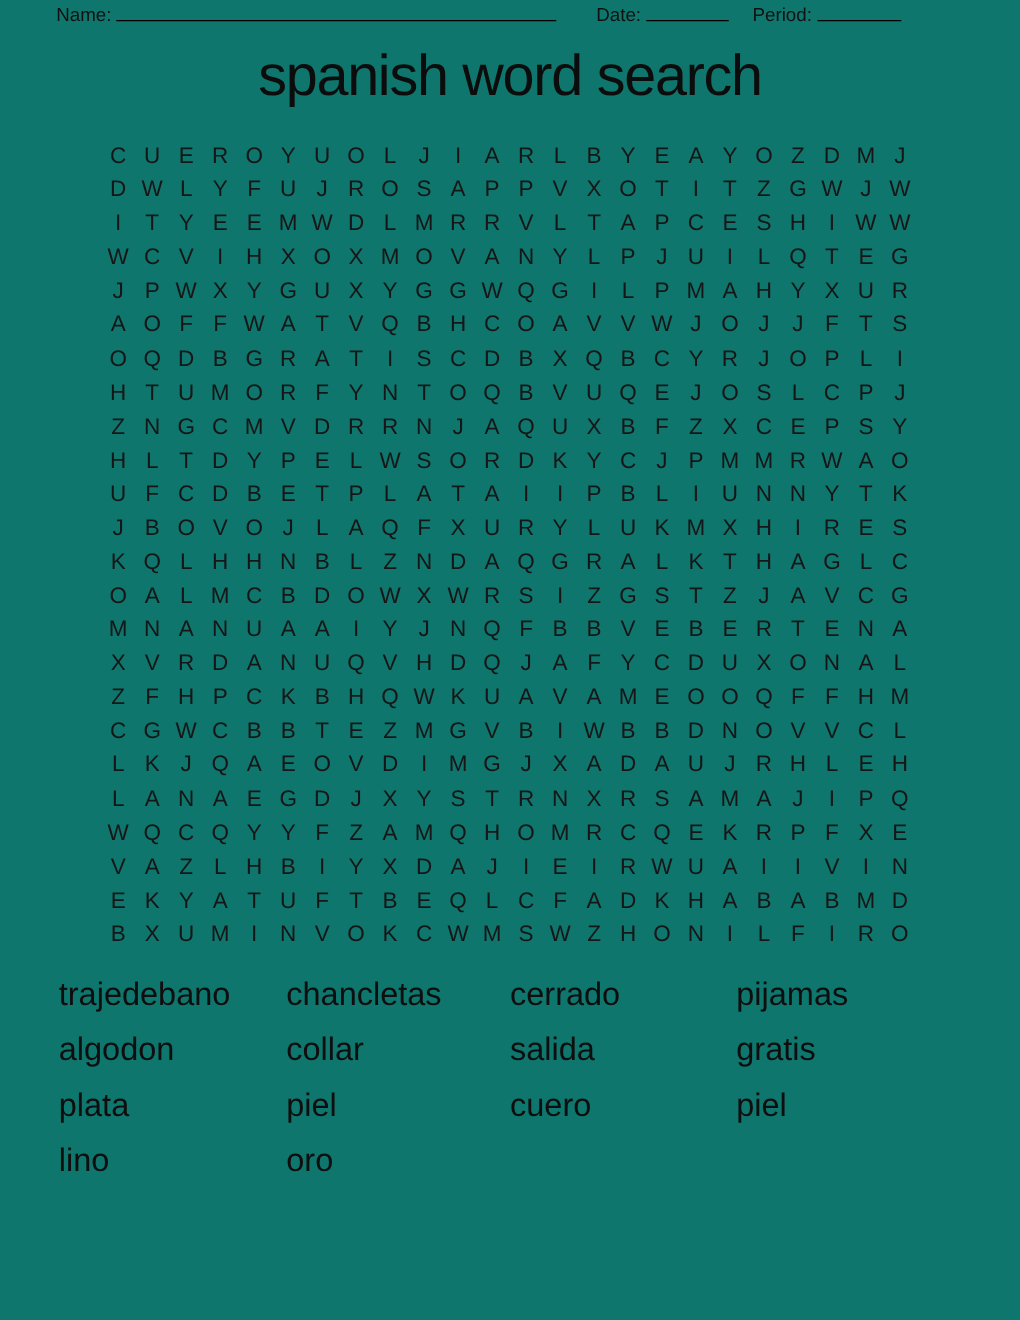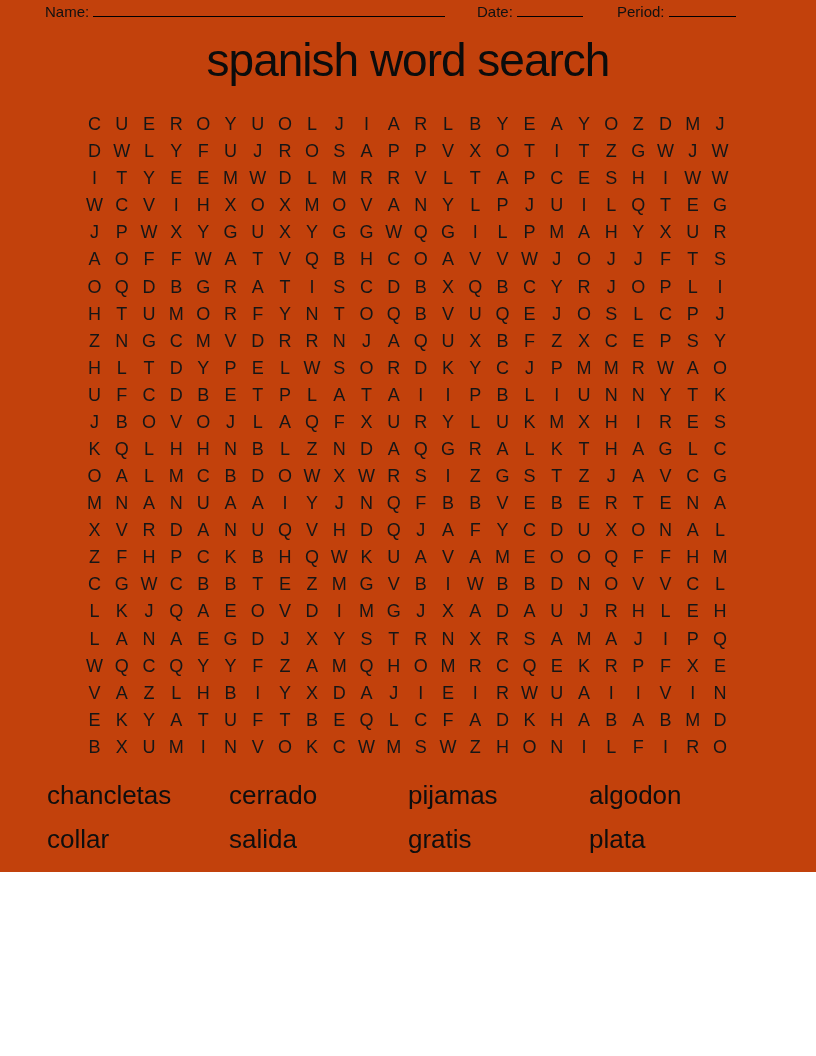--- a/index.html
+++ b/index.html
@@ -4,7 +4,7 @@
 <style>
   html,body{margin:0;padding:0;background:#ffffff;}
   .page{
-    position:relative;width:816px;height:872px;background:#c2410c;overflow:hidden;
+    position:relative;width:816px;height:1056px;background:#0f766e;overflow:hidden;
     font-family:"Liberation Sans",sans-serif;color:#111111;
   }
   

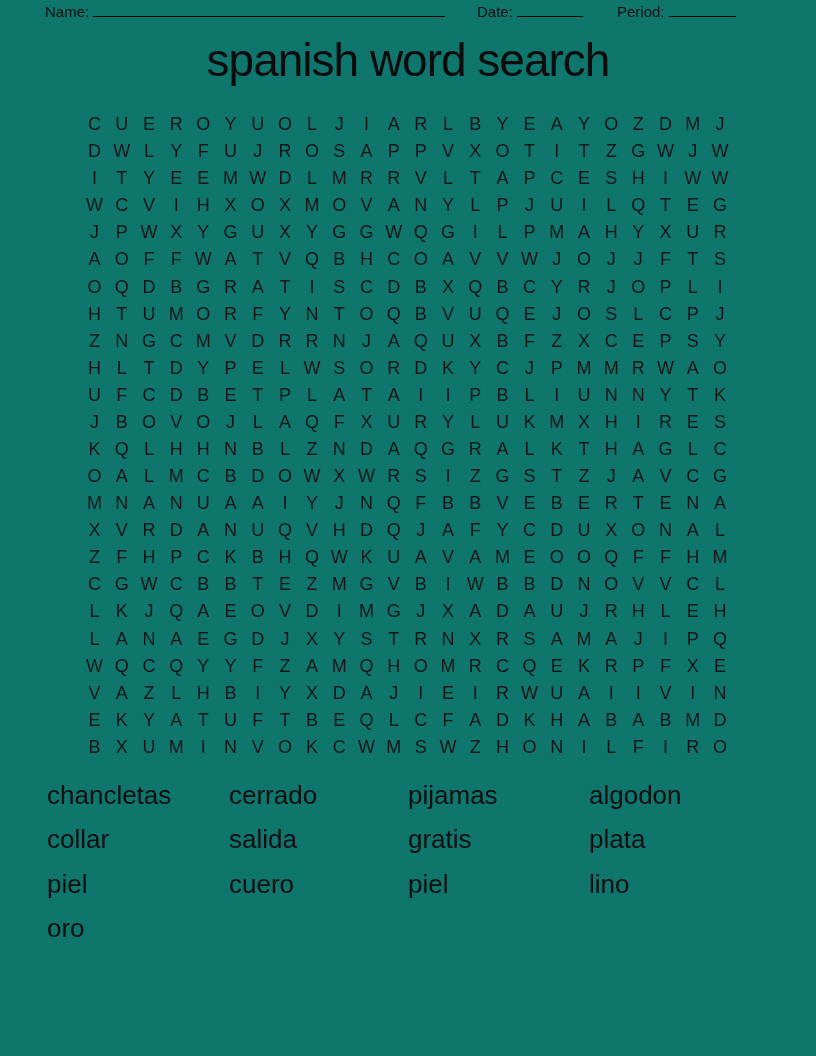--- a/index.html
+++ b/index.html
@@ -17,7 +17,7 @@
   .line-period{width:67px;}
   .hdr-name{left:0;}
   .hdr-date{left:432px;}
-  .hdr-period{left:572px;}
+  .hdr-period{left:557px;}
   
   .title{
     position:absolute;left:0;right:0;top:33px;text-align:center;

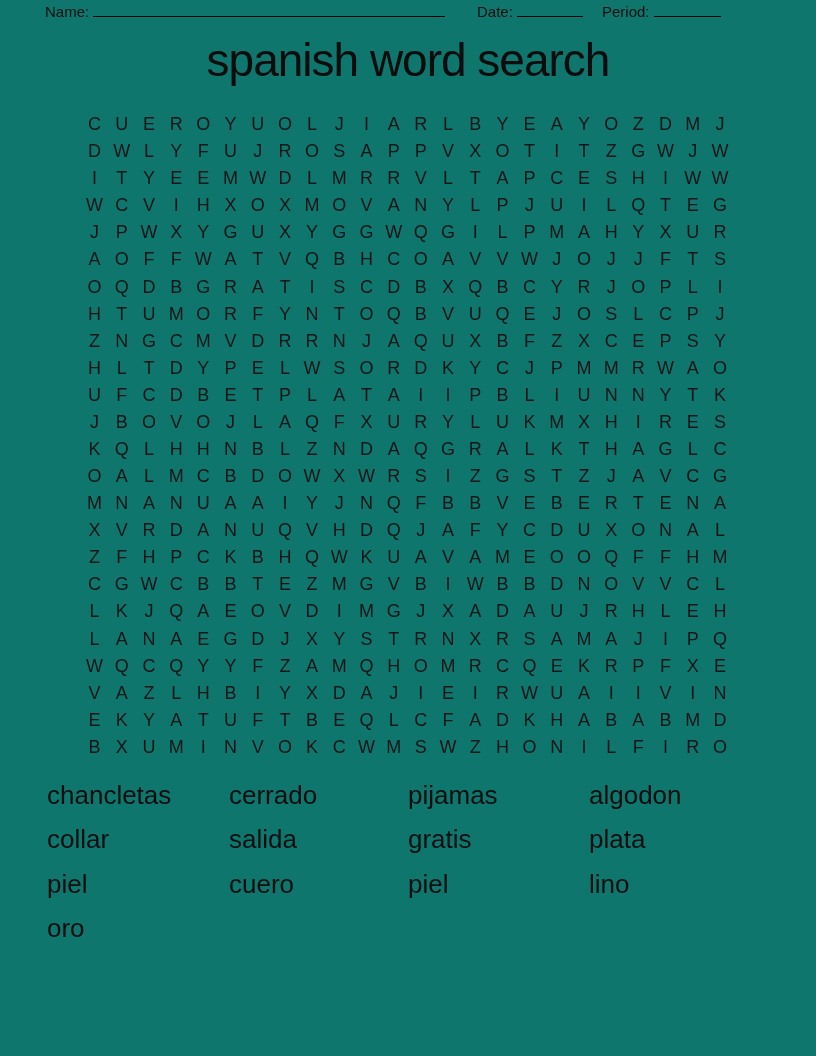--- a/index.html
+++ b/index.html
@@ -641,6 +641,7 @@
     </div>
 
   <div class="words">
+    <div class="word">trajedebano</div>
     <div class="word">chancletas</div>
     <div class="word">cerrado</div>
     <div class="word">pijamas</div>

